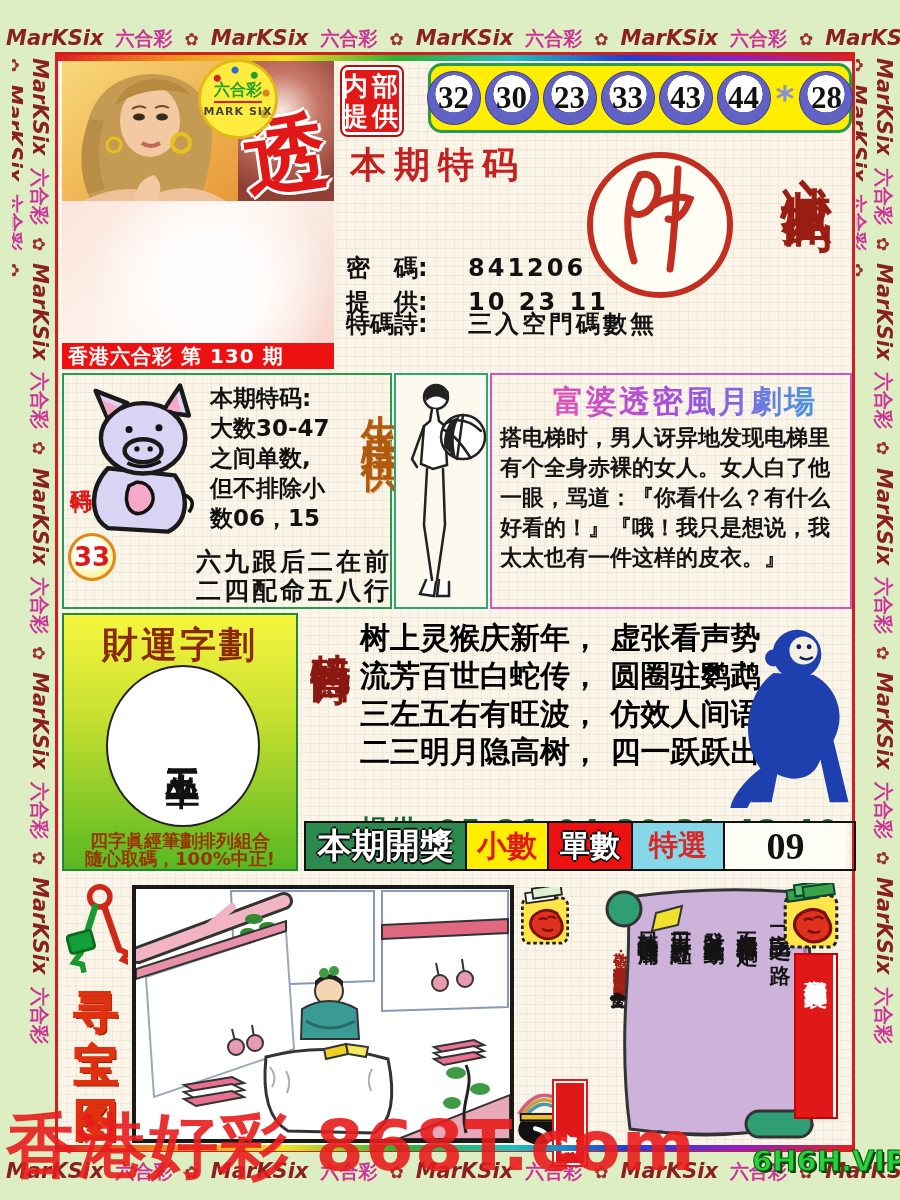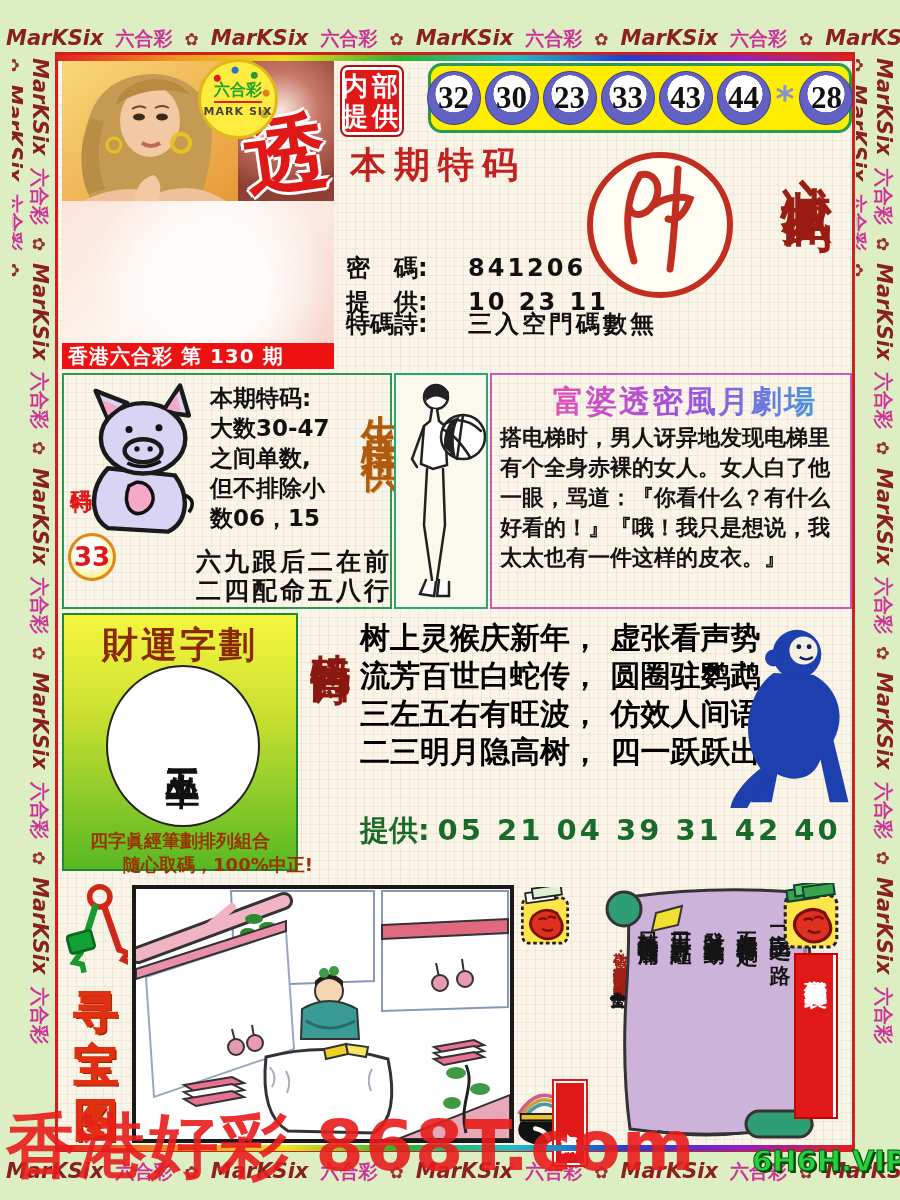--- a/index.html
+++ b/index.html
@@ -97,7 +97,7 @@
     display:flex;align-items:center;justify-content:center;}
   .cy-oval span{writing-mode:vertical-rl;text-orientation:upright;font-size:34px;font-weight:900;color:#111;letter-spacing:2px;}
   .cy-note{left:0;width:232px;text-align:center;font-size:18px;font-weight:bold;color:#993300;}
-  .cy-n1{top:214px;} .cy-n2{top:238px;padding-left:38px;}
+  .cy-n1{top:214px;} .cy-n2{top:232px;}
   .poem-label{left:246px;top:566px;height:252px;writing-mode:vertical-rl;text-orientation:upright;
     font-size:40px;font-weight:900;color:#8a1810;letter-spacing:6px;}
   .poem-lines{left:302px;top:564px;width:400px;}

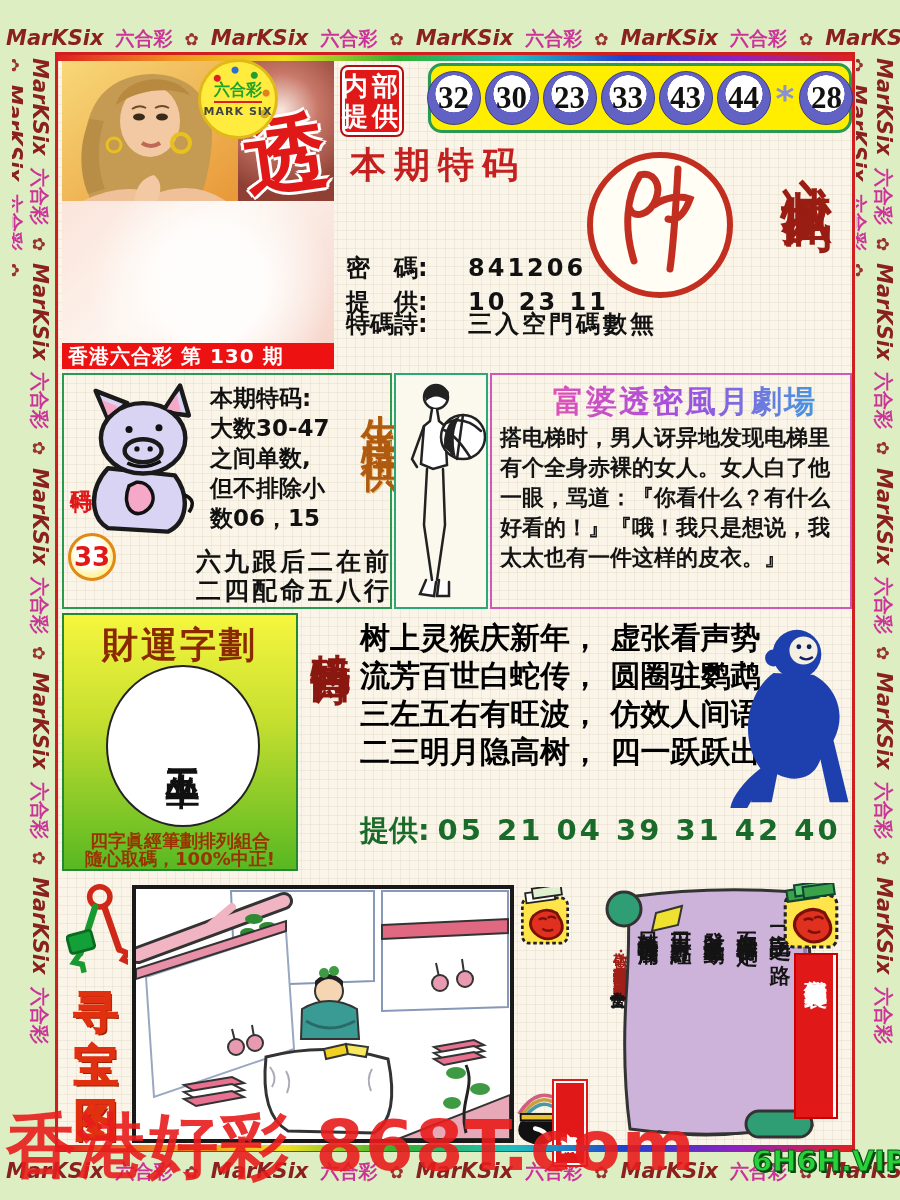--- a/index.html
+++ b/index.html
@@ -312,6 +312,13 @@
       <path d="M100,41 q7,5 14,0" stroke="#102060" stroke-width="2.5" fill="none"></path>
     </svg>
 
+    <div class="abs result-row">
+      <div class="r-kai">本期開獎</div>
+      <div class="r-xiao">小數</div>
+      <div class="r-dan">單數</div>
+      <div class="r-te">特選</div>
+      <div class="r-num">09</div>
+    </div>
 
     <svg class="abs keys" viewBox="0 0 66 104">
       <circle cx="36" cy="15" r="11" fill="none" stroke="#d02818" stroke-width="6"></circle>

